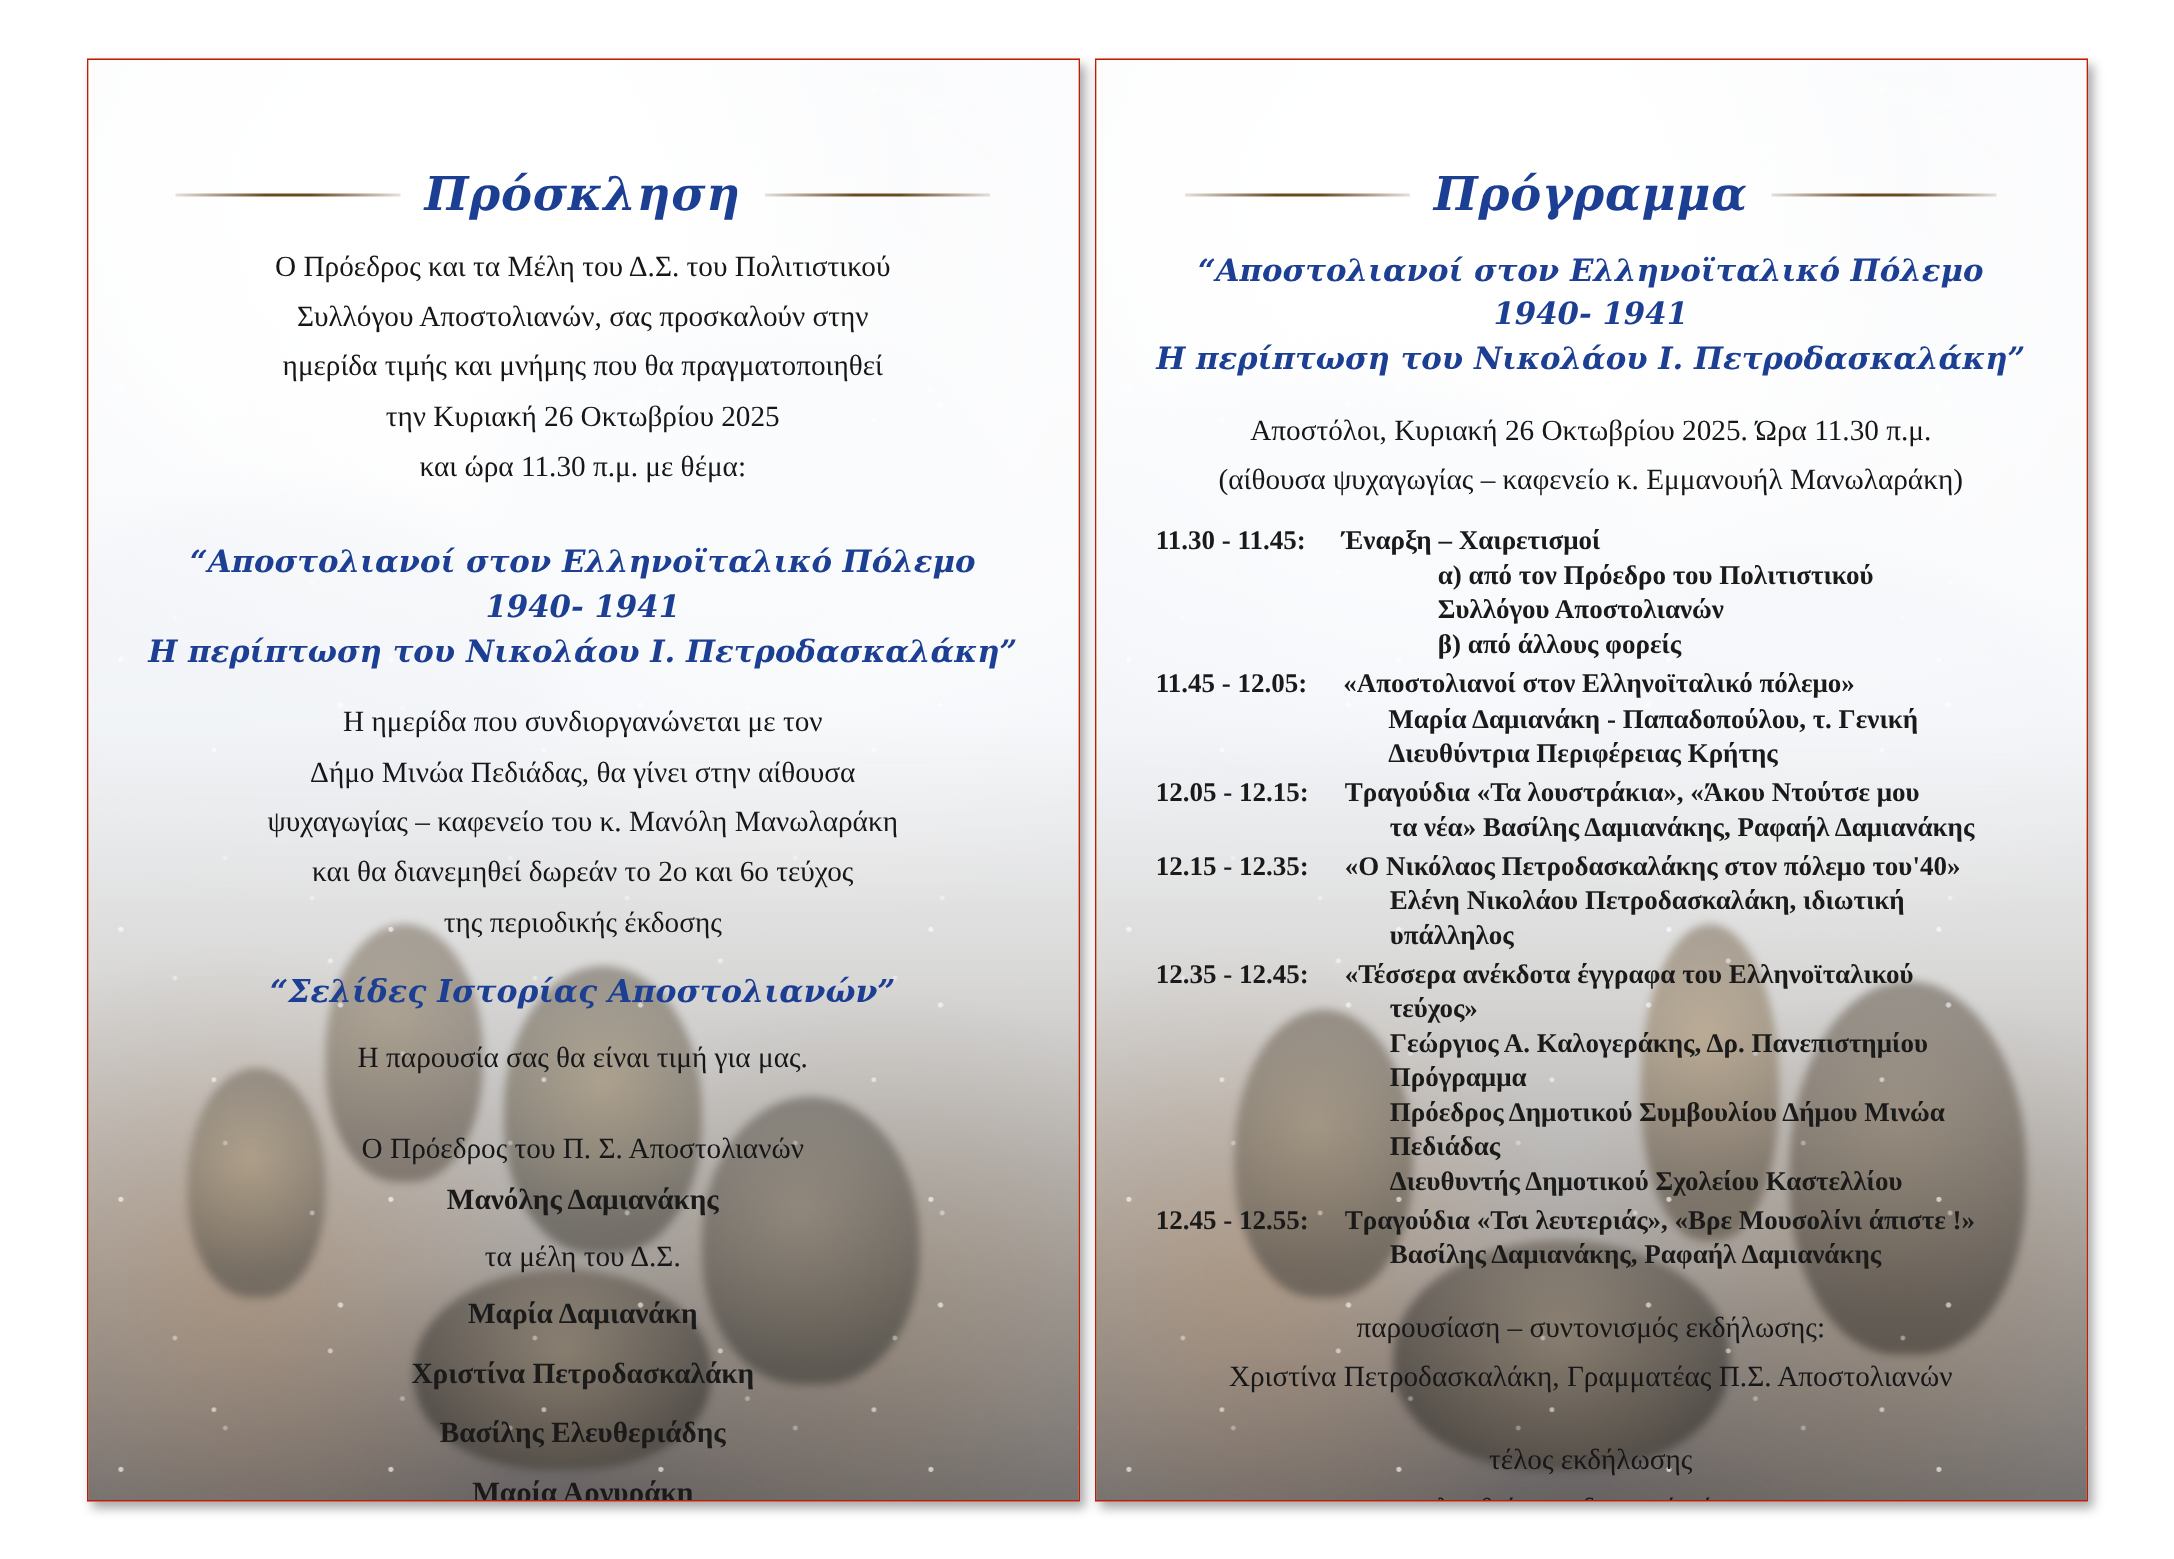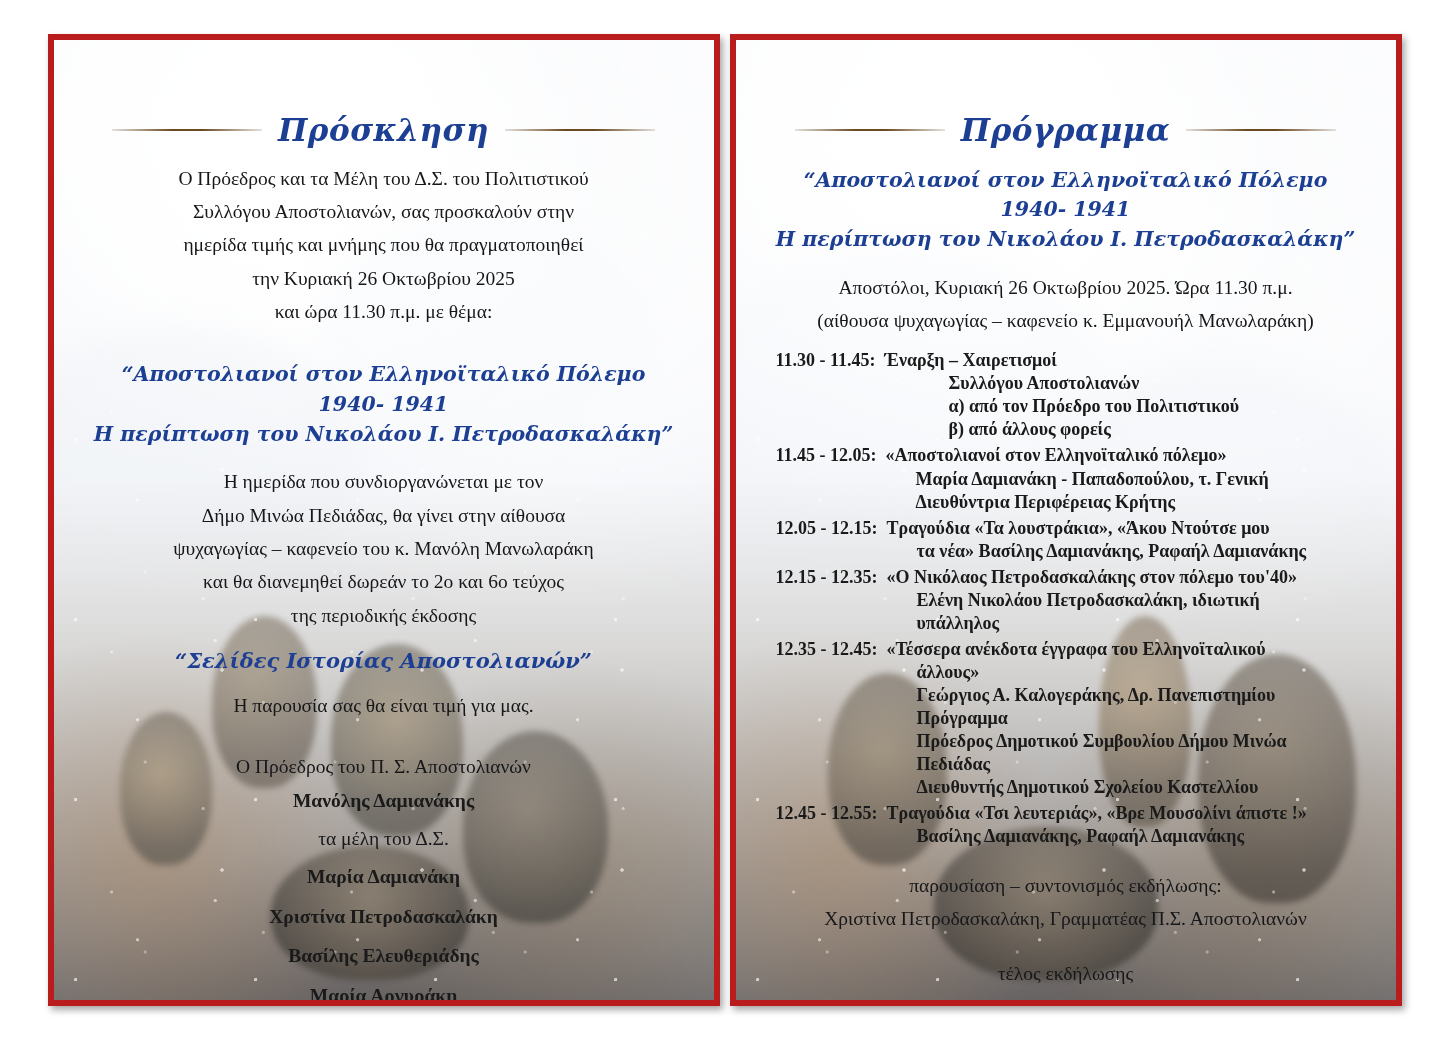--- a/index.html
+++ b/index.html
@@ -33,7 +33,7 @@
     overflow: hidden;
     background: #fde047;
     box-shadow: 3px 4px 7px rgba(0,0,0,0.35);
-    border: 6px solid #b91c1c;
+    border: 1px solid #b91c1c;
   }
 
   

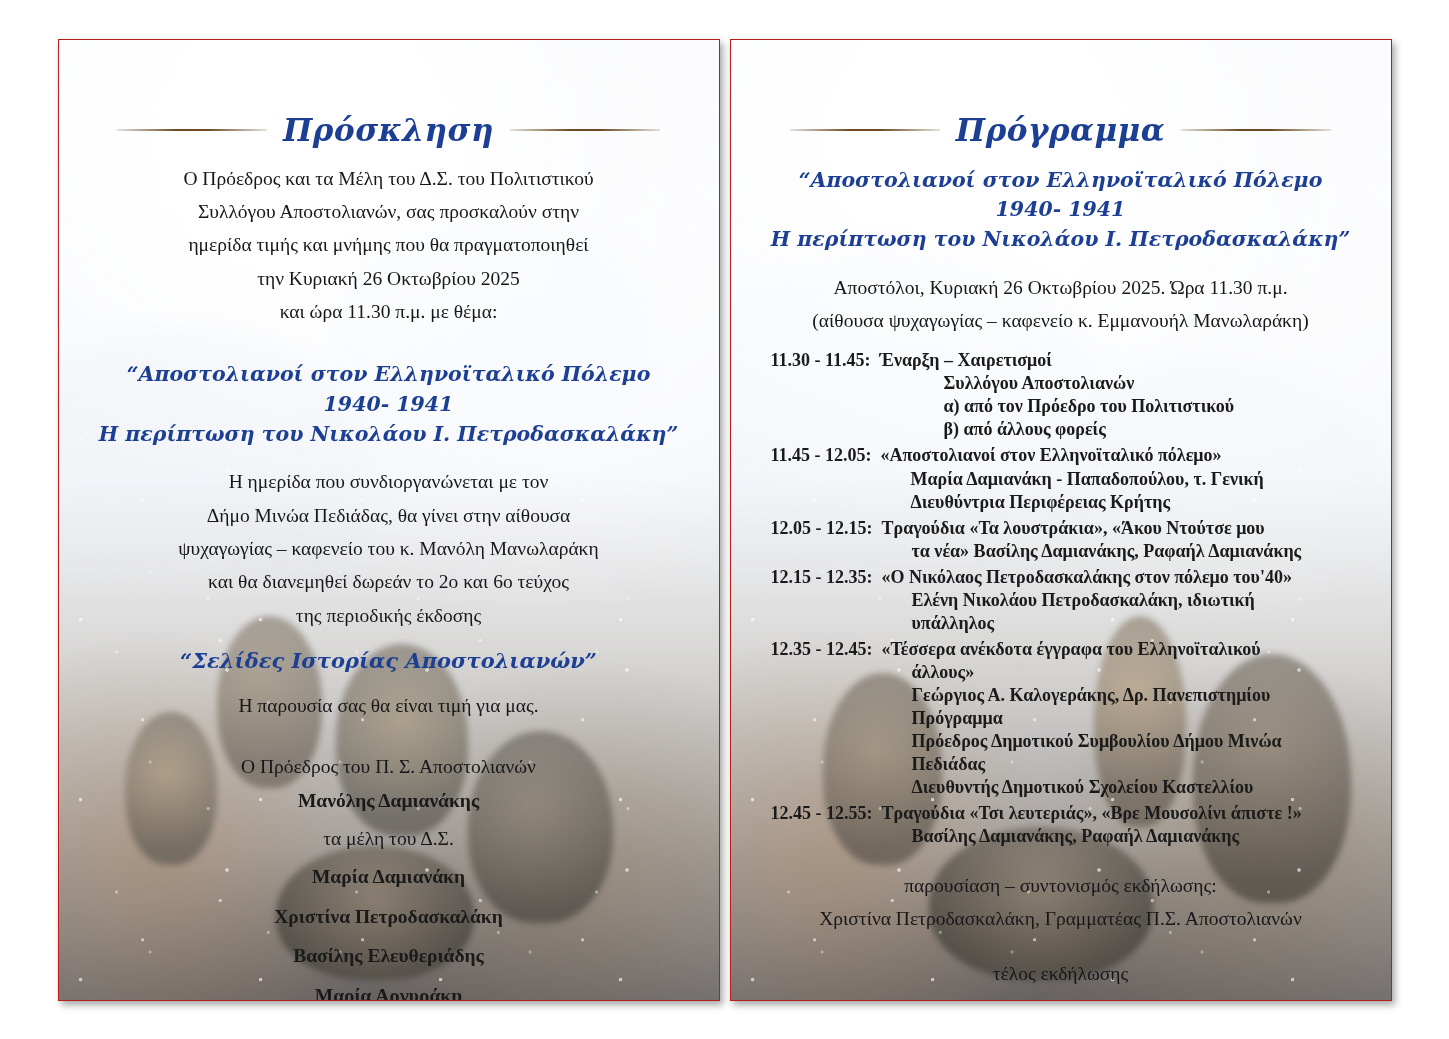--- a/index.html
+++ b/index.html
@@ -190,7 +190,7 @@
     flex: 0 0 auto;
     font-size: 18px;
   }
-  .slot-body { flex: 1 1 auto; }
+  .slot-body { flex: 1 1 auto; margin-left: 15px; }
   .slot-body .lead { margin: 0; }
   .slot-body .indent1 { margin: 0; padding-left: 64px; }
   .slot-body .indent2 { margin: 0; padding-left: 30px; }

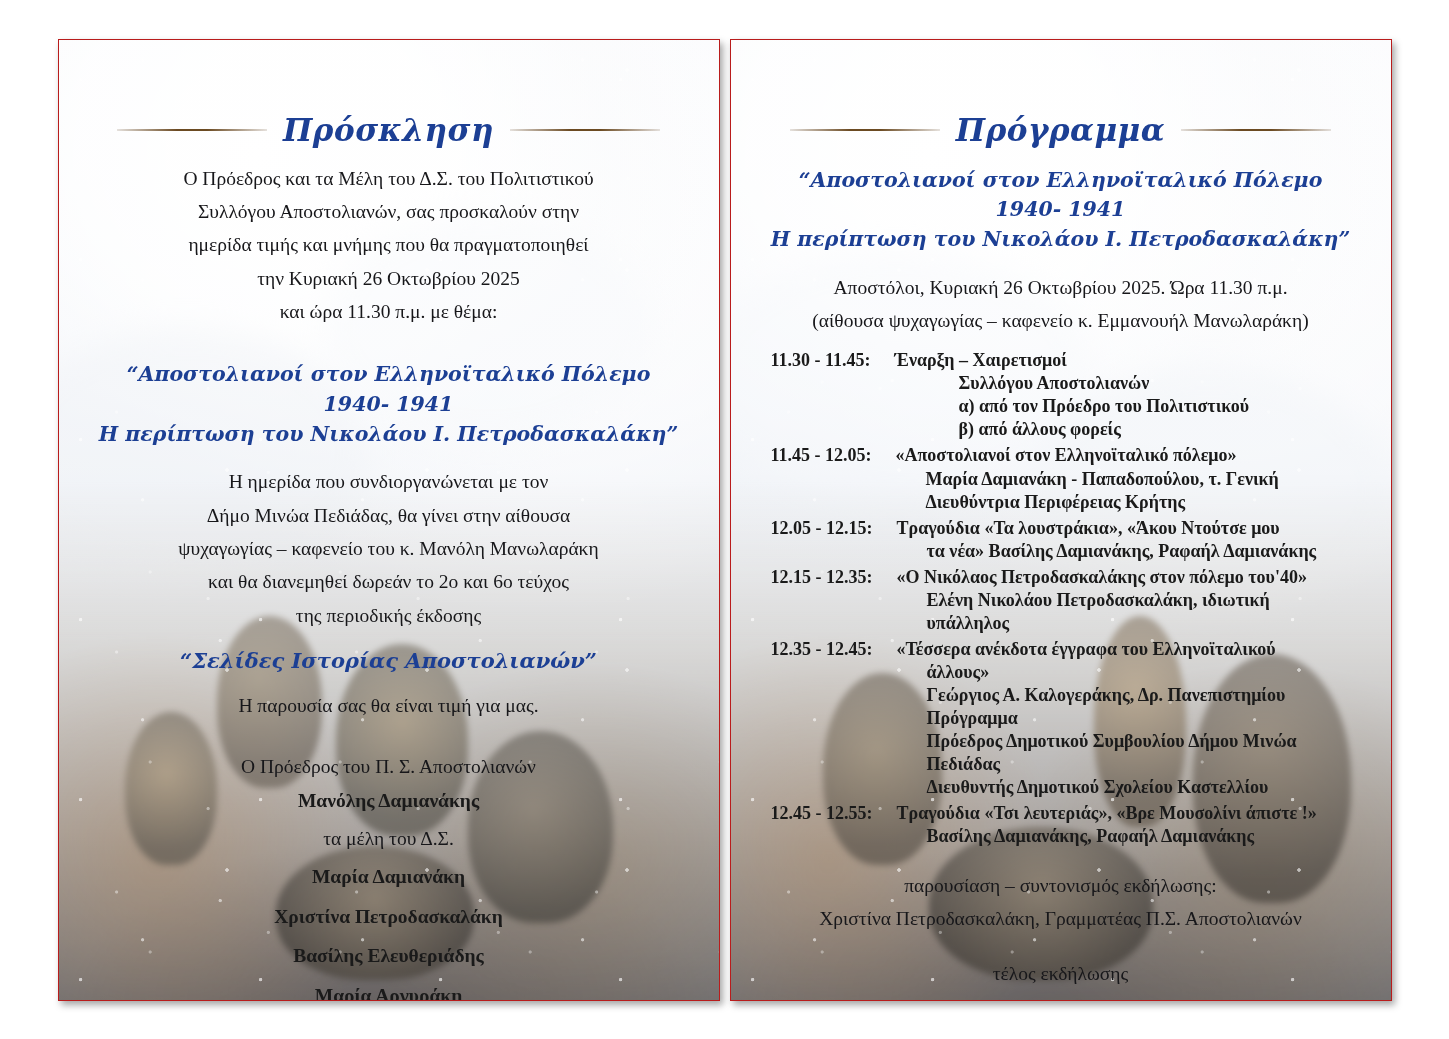--- a/index.html
+++ b/index.html
@@ -328,8 +328,8 @@
           <div class="slot-time">11.30 - 11.45:</div>
           <div class="slot-body">
             <p class="lead">Έναρξη – Χαιρετισμοί</p>
+            <p class="indent1">α) από τον Πρόεδρο του Πολιτιστικού</p>
             <p class="indent1">Συλλόγου Αποστολιανών</p>
-            <p class="indent1">α) από τον Πρόεδρο του Πολιτιστικού</p>
             <p class="indent1">β) από άλλους φορείς</p>
           </div>
         </div>

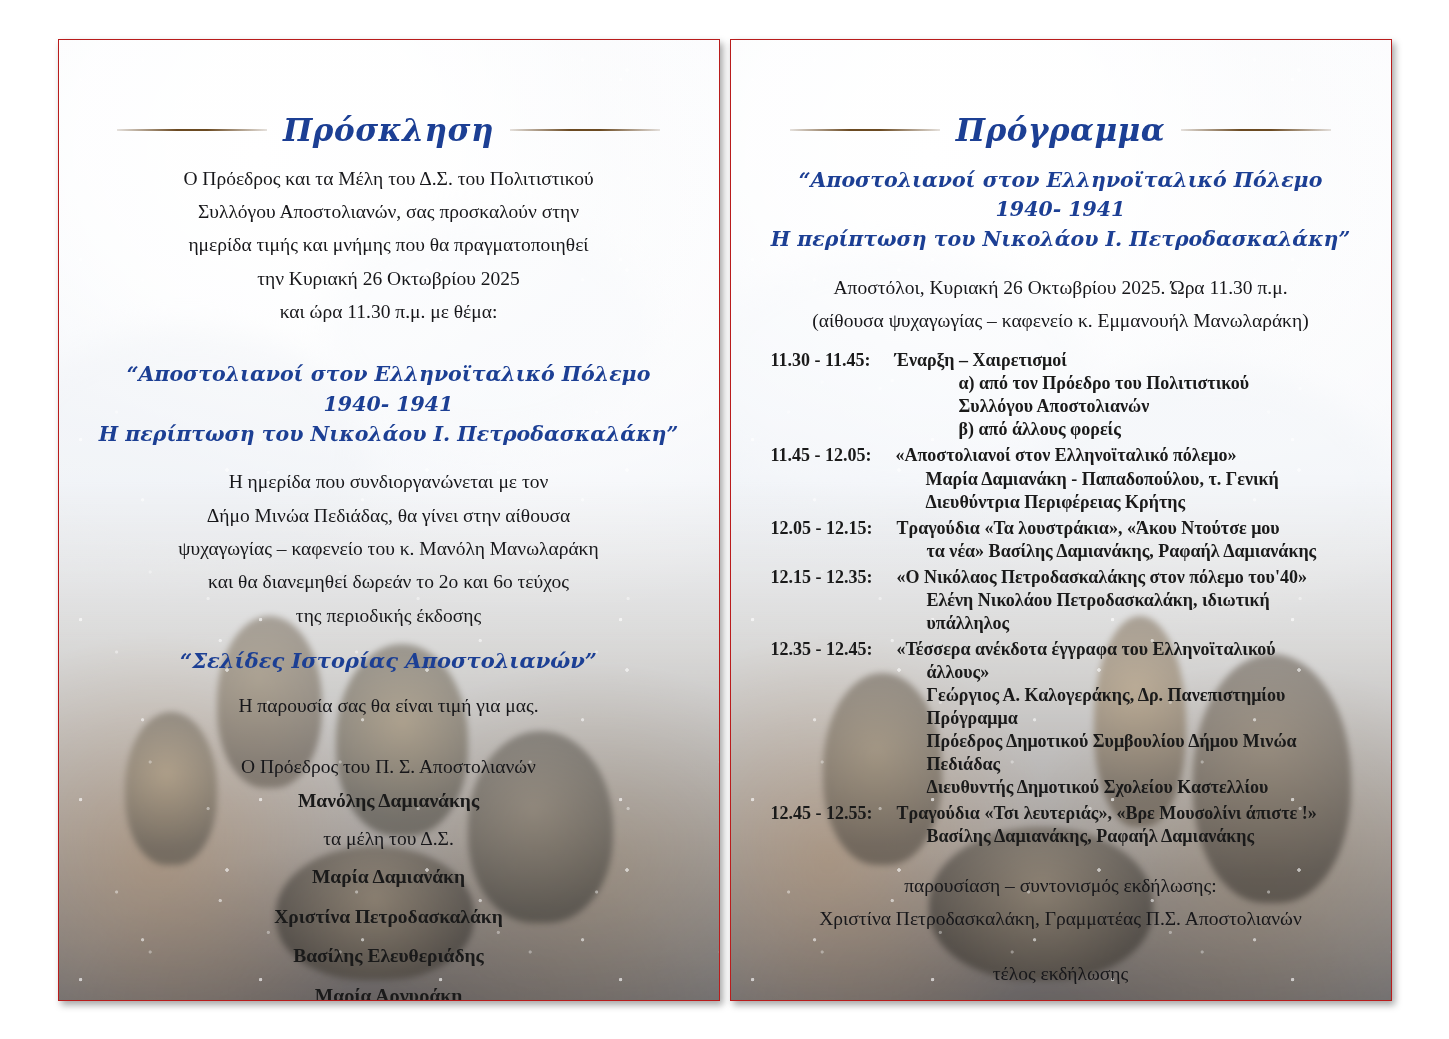--- a/index.html
+++ b/index.html
@@ -364,7 +364,7 @@
           <div class="slot-time">12.35 - 12.45:</div>
           <div class="slot-body">
             <p class="lead">«Τέσσερα ανέκδοτα έγγραφα του Ελληνοϊταλικού</p>
-            <p class="indent2">άλλους»</p>
+            <p class="indent2">τεύχος»</p>
             <p class="indent2">Γεώργιος Α. Καλογεράκης, Δρ. Πανεπιστημίου</p>
             <p class="indent2">Πρόγραμμα</p>
             <p class="indent2">Πρόεδρος Δημοτικού Συμβουλίου Δήμου Μινώα</p>

